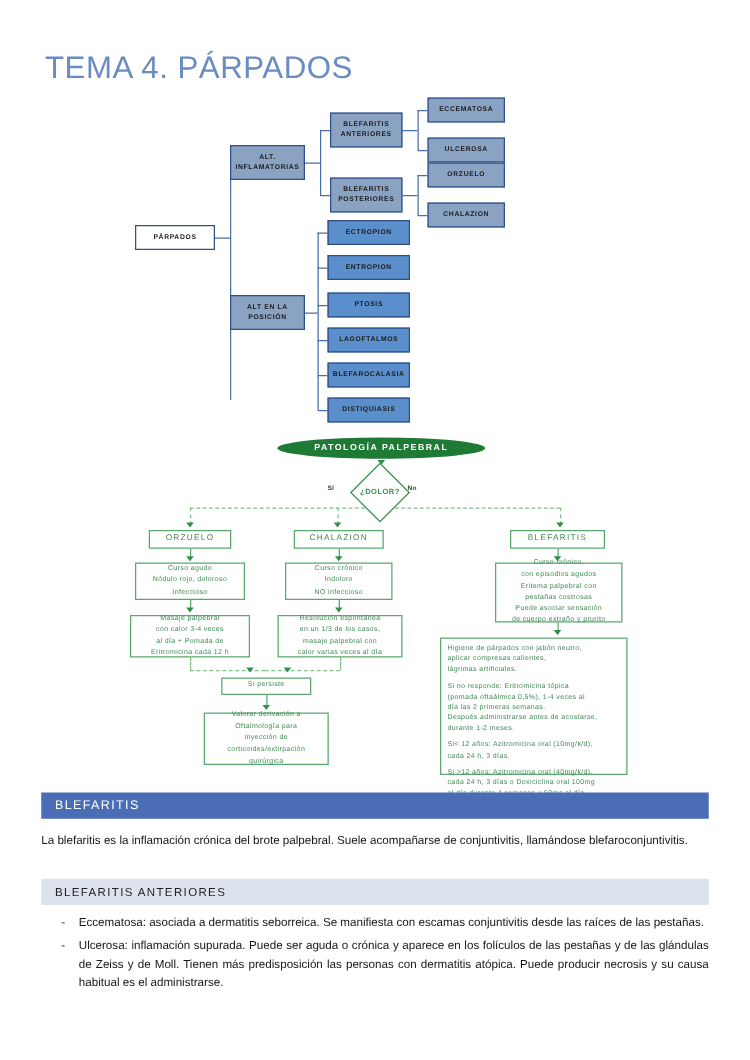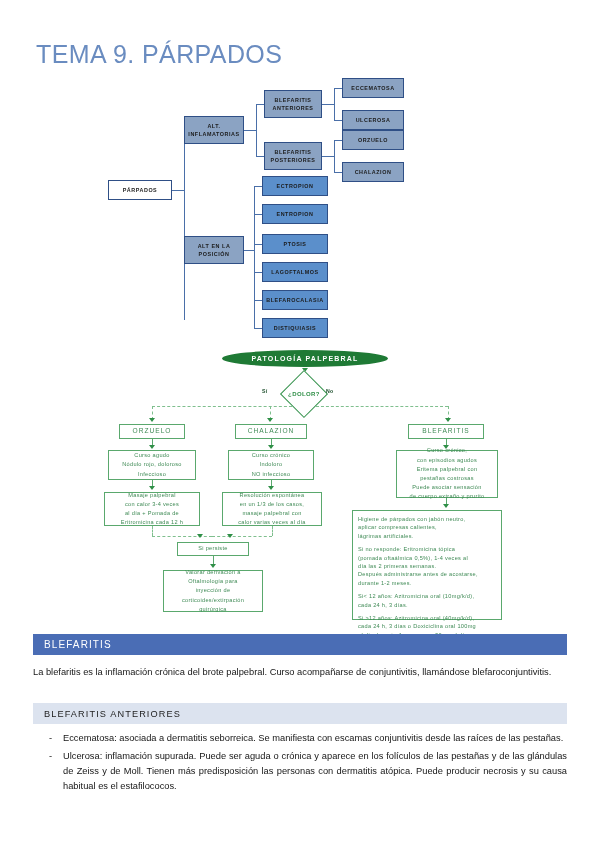--- a/index.html
+++ b/index.html
@@ -93,7 +93,7 @@
 </head>
 <body>
 
-<div class="page-title">TEMA 9. PÁRPADOS</div>
+<div class="page-title">TEMA 4. PÁRPADOS</div>
 
 <div id="tree">
 

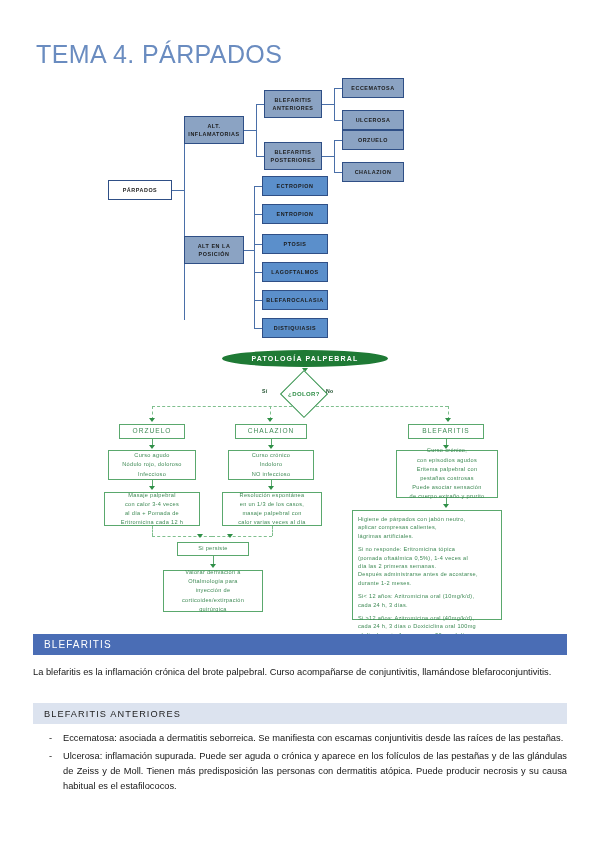--- a/index.html
+++ b/index.html
@@ -252,7 +252,7 @@
 
 <div class="sec-main" style="top:634px;">BLEFARITIS</div>
 
-<div class="para" style="top:665px;">La blefaritis es la inflamación crónica del brote palpebral. Curso acompañarse de conjuntivitis, llamándose blefaroconjuntivitis.</div>
+<div class="para" style="top:665px;">La blefaritis es la inflamación crónica del brote palpebral. Suele acompañarse de conjuntivitis, llamándose blefaroconjuntivitis.</div>
 
 <div class="sec-sub" style="top:703px;">BLEFARITIS ANTERIORES</div>
 

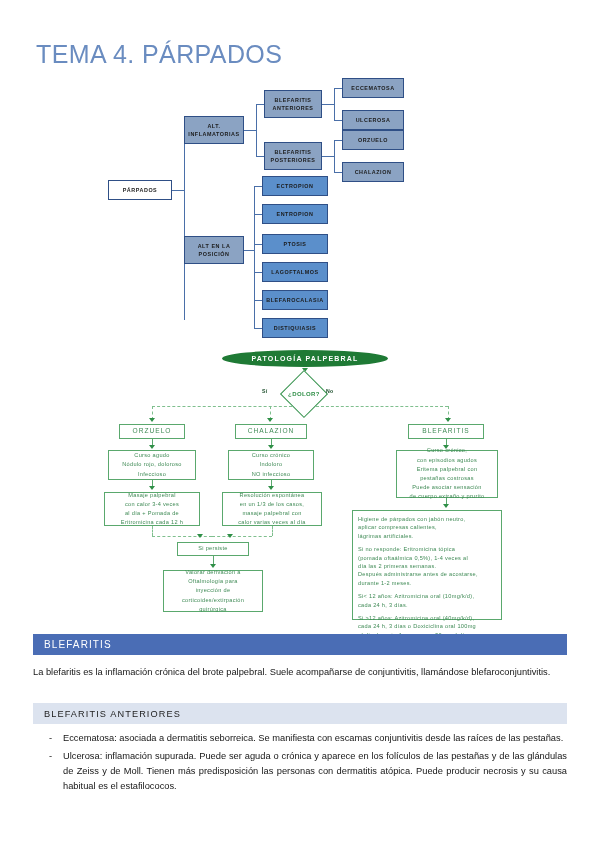--- a/index.html
+++ b/index.html
@@ -263,7 +263,7 @@
   </div>
   <div class="bullet">
     <div class="dash">-</div>
-    <div class="btxt">Ulcerosa: inflamación supurada. Puede ser aguda o crónica y aparece en los folículos de las pestañas y de las glándulas de Zeiss y de Moll. Tienen más predisposición las personas con dermatitis atópica. Puede producir necrosis y su causa habitual es el estafilococos.</div>
+    <div class="btxt">Ulcerosa: inflamación supurada. Puede ser aguda o crónica y aparece en los folículos de las pestañas y de las glándulas de Zeiss y de Moll. Tienen más predisposición las personas con dermatitis atópica. Puede producir necrosis y su causa habitual es el administrarse.</div>
   </div>
 </div>
 

